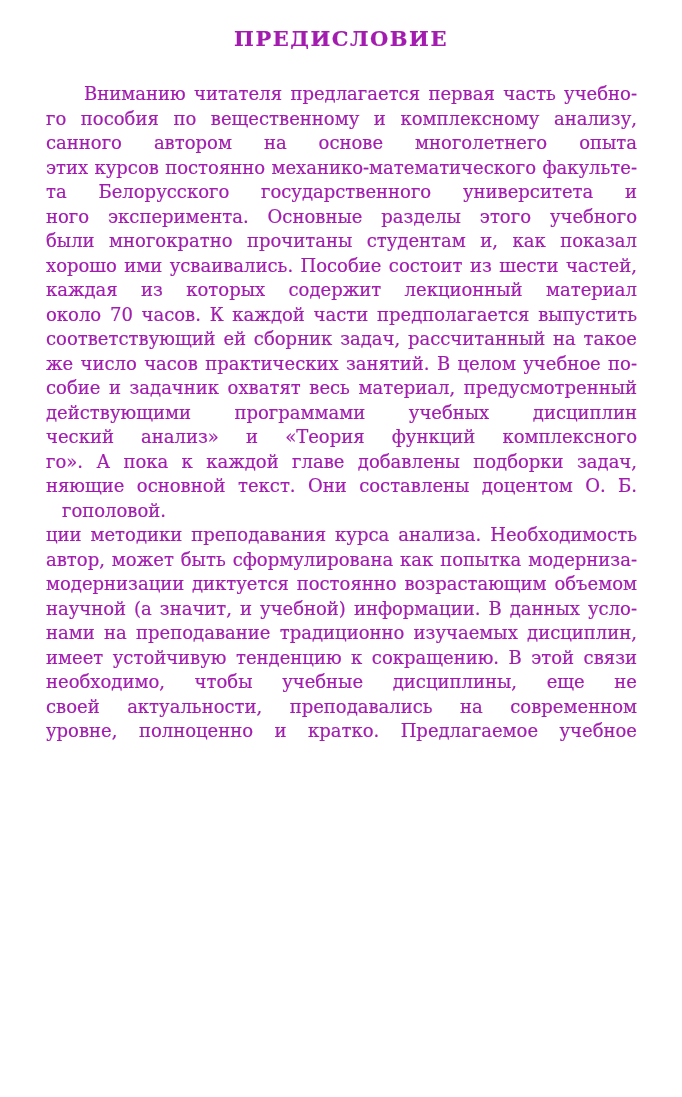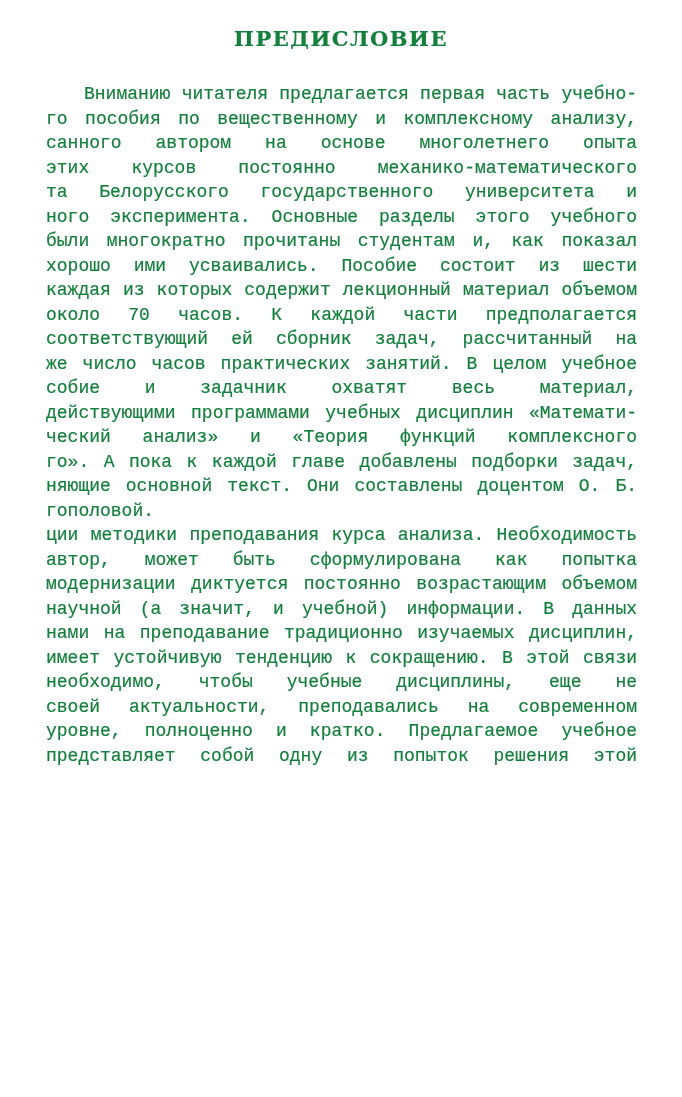--- a/index.html
+++ b/index.html
@@ -13,7 +13,7 @@
     height: 1097px;
     background: #ffffff;
     font-family: "DejaVu Serif", serif;
-    color: #15803d;
+    color: #a21caf;
     overflow: hidden;
     -webkit-text-stroke: 0.2px currentColor;
   }

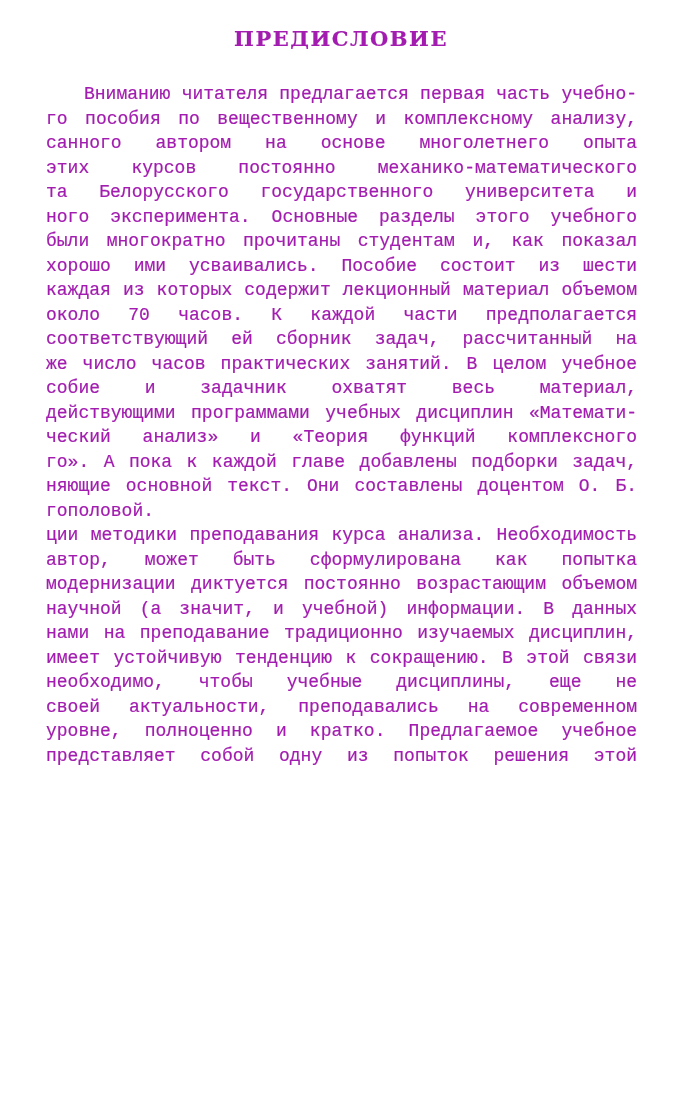--- a/index.html
+++ b/index.html
@@ -29,7 +29,6 @@
     margin: 31px 45px 0 46px;
     font-size: 18px;
     line-height: 24.5px;
-    font-family: Liberation Mono, monospace;
   }
   .line {
     height: 24.5px;

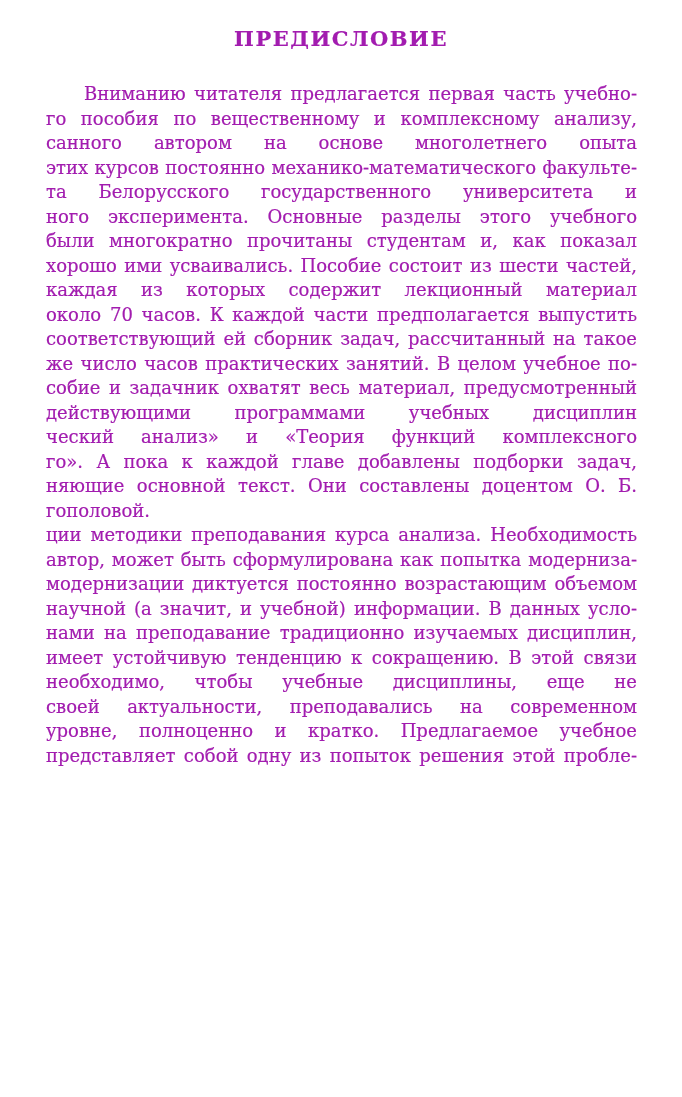--- a/index.html
+++ b/index.html
@@ -44,6 +44,7 @@
   }
   .line.para-end {
     text-align-last: left;
+    margin-left: 16px;
   }
 </style>
 </head>

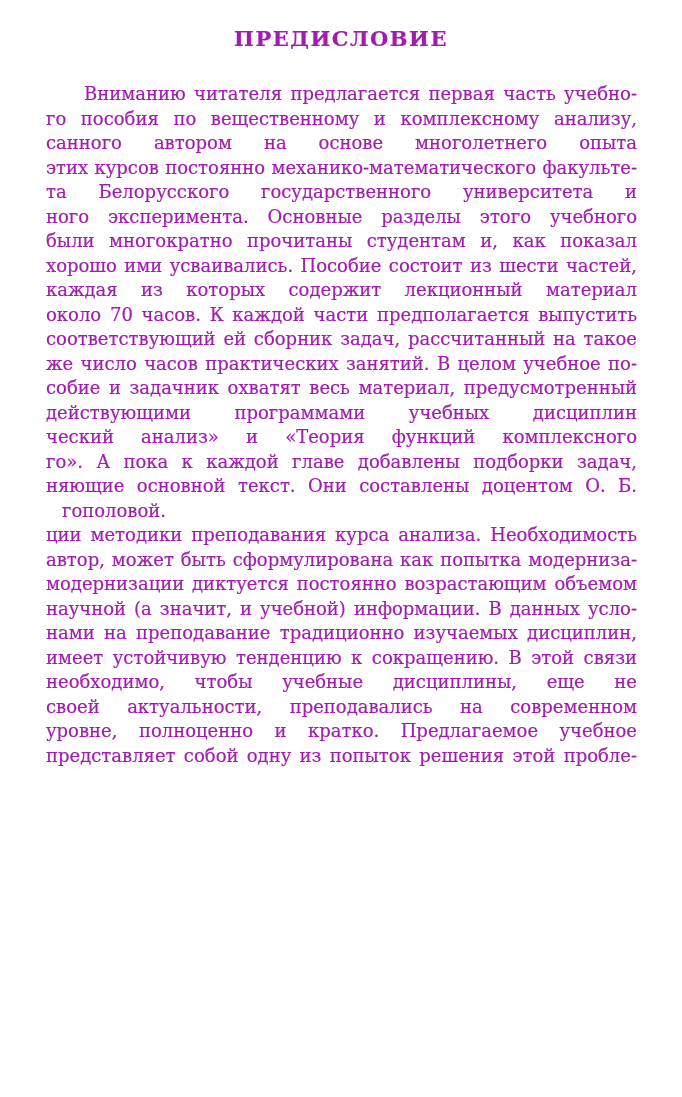--- a/index.html
+++ b/index.html
@@ -80,7 +80,6 @@
       <div class="line">необходимо, чтобы учебные дисциплины, еще не потерявшие</div>
       <div class="line">своей актуальности, преподавались на современном научном</div>
       <div class="line">уровне, полноценно и кратко. Предлагаемое учебное пособие</div>
-      <div class="line">представляет собой одну из попыток решения этой пробле-</div>
     </div>
 </div>
 

